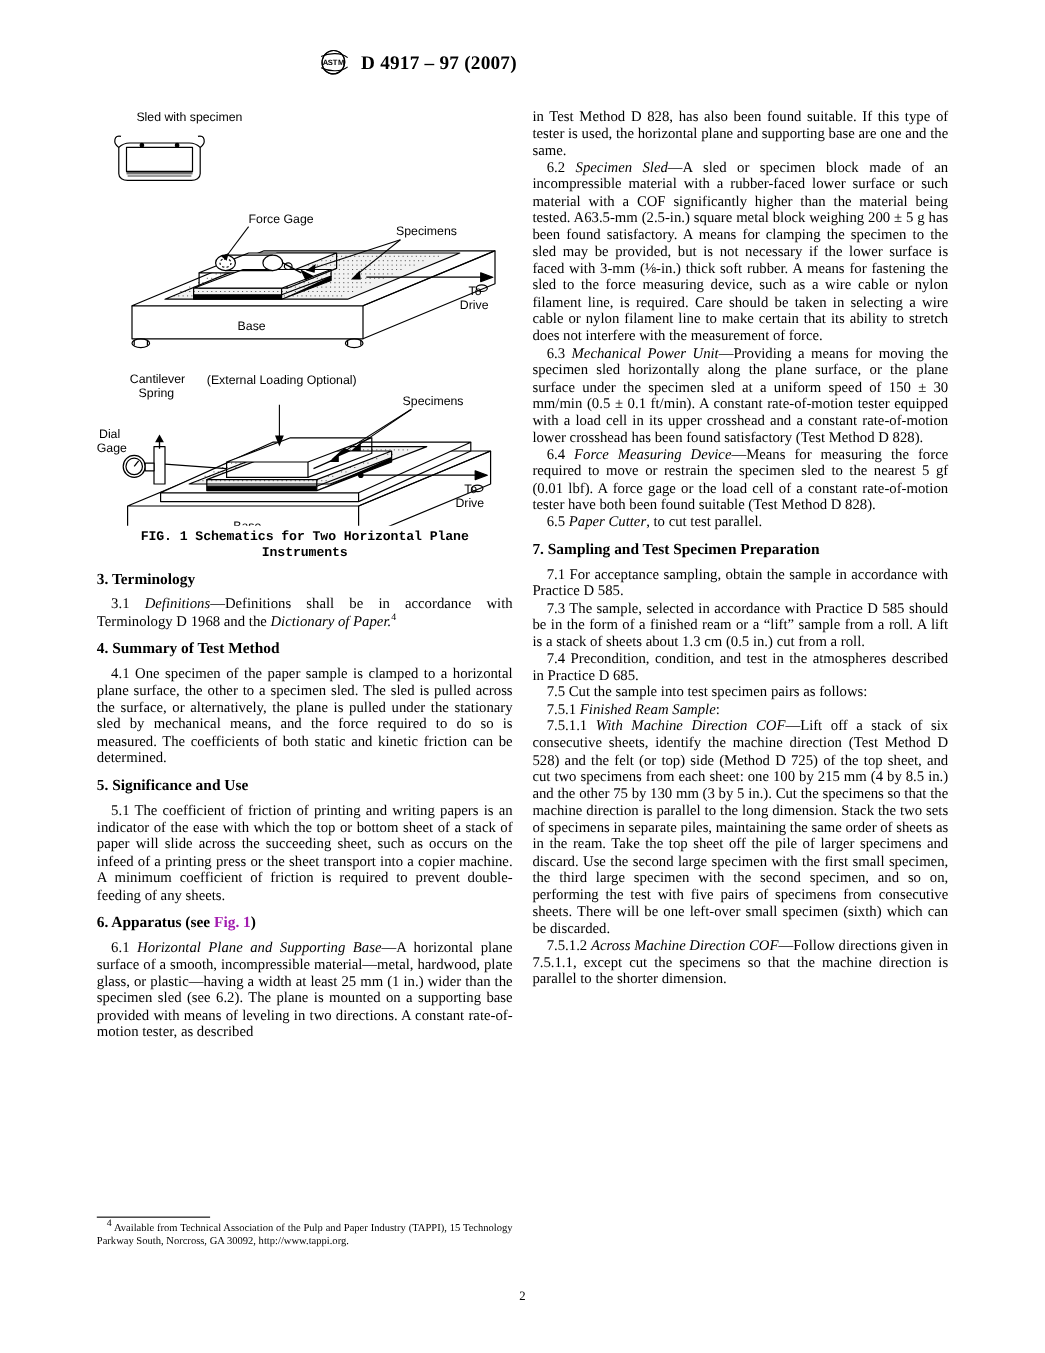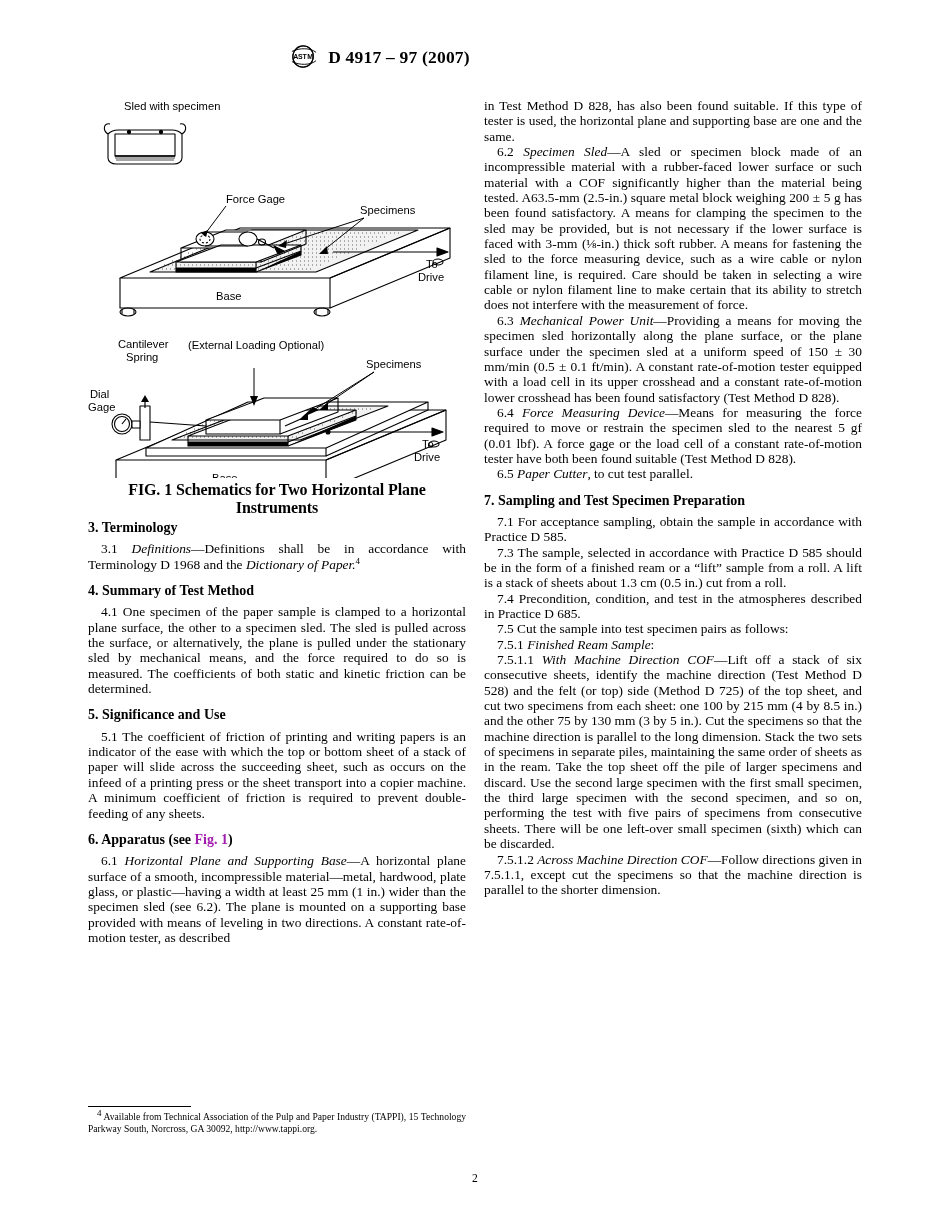--- a/index.html
+++ b/index.html
@@ -52,8 +52,8 @@
     position:absolute;left:88px;top:96px;width:378px;
   }
   .fig-caption{
-    font-family:Liberation Serif, serif;
-    font-weight:bold;font-size:16px;text-align:center;
+    font-family:Liberation Mono, monospace;
+    font-weight:bold;font-size:12px;text-align:center;
     margin-top:3px;letter-spacing:-.1px;
   }
   svg.schem{display:block;}

